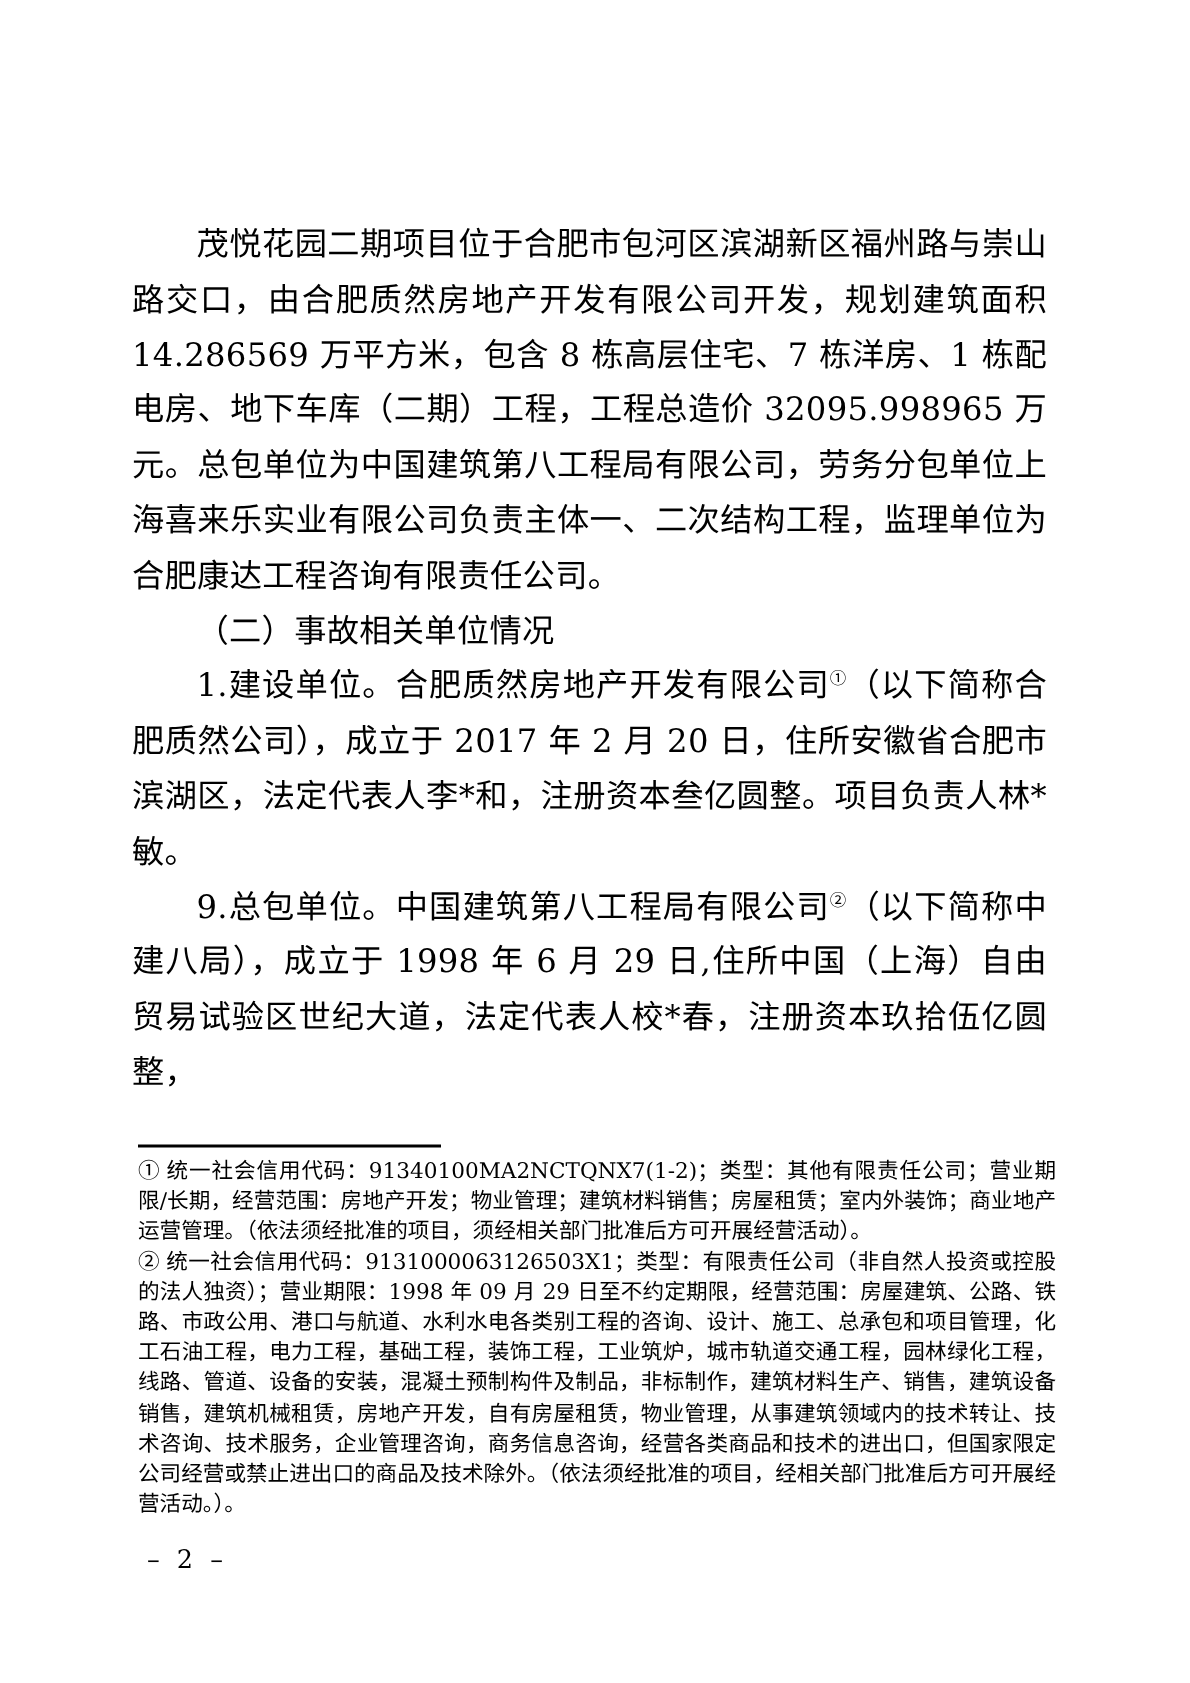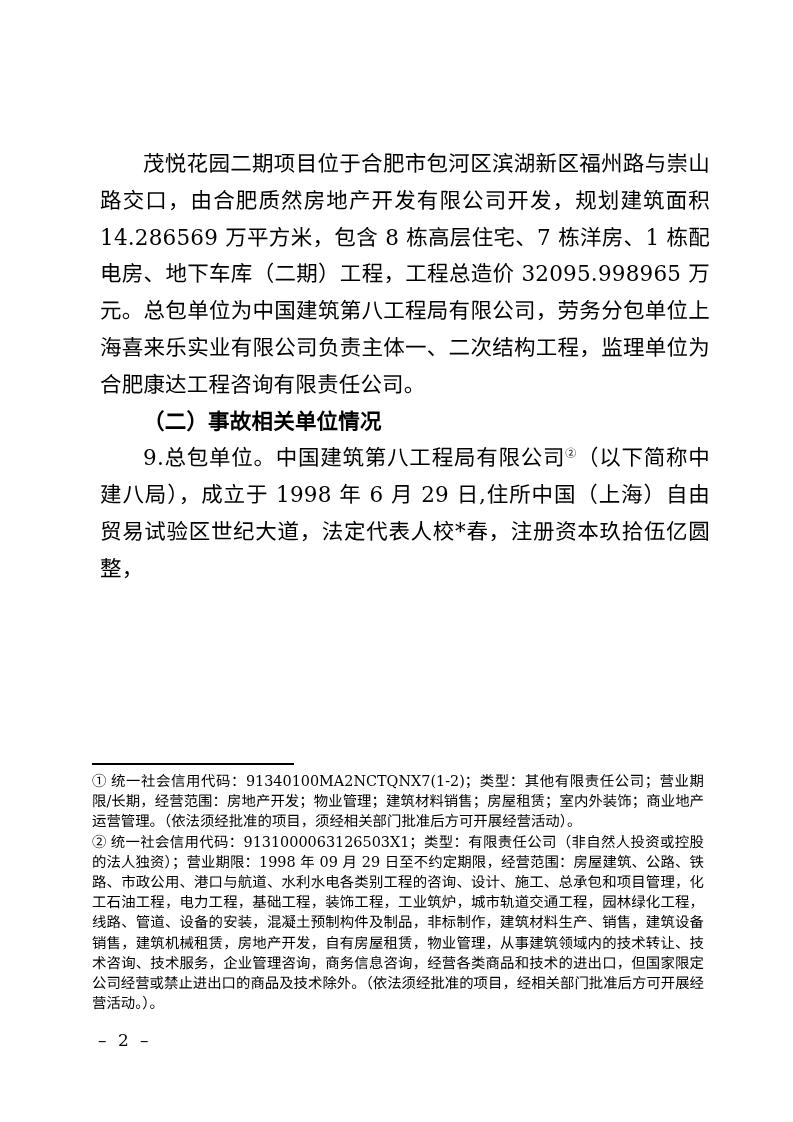--- a/index.html
+++ b/index.html
@@ -17,7 +17,7 @@
   }
   .doc-body {
     position: absolute;
-    left: 100px;
+    left: 88px;
     top: 146px;
     width: 610px;
   }

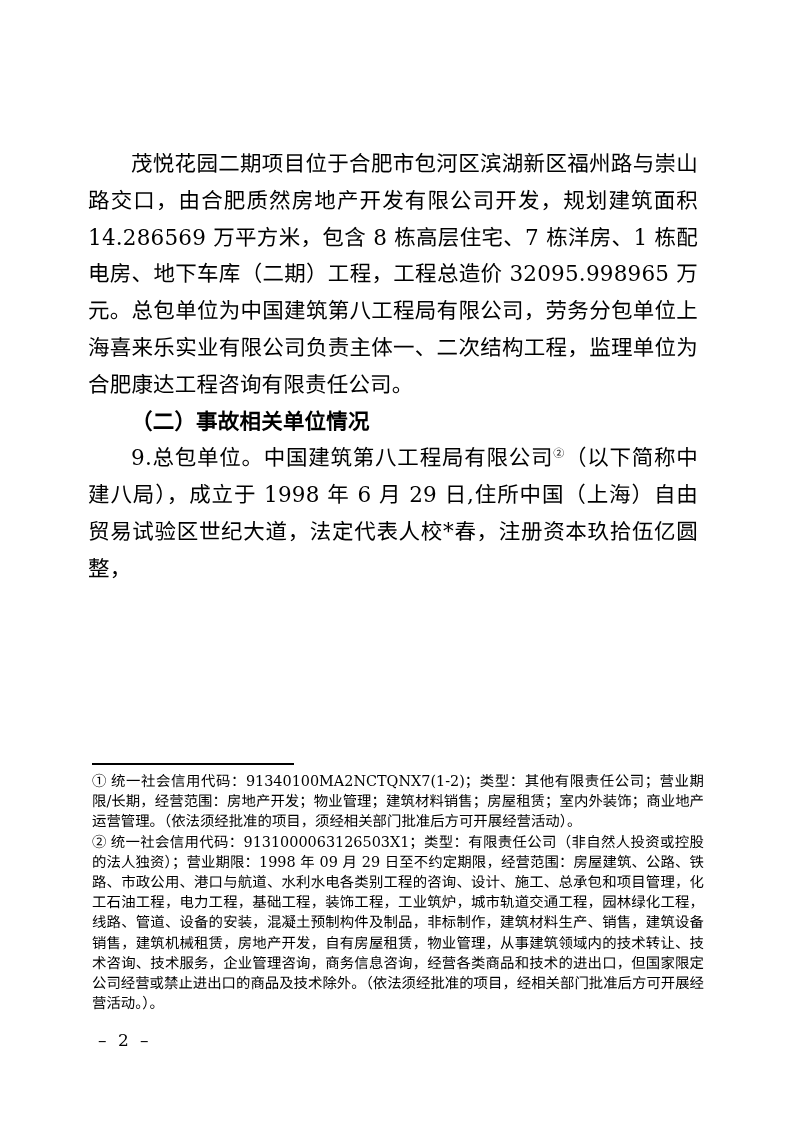--- a/index.html
+++ b/index.html
@@ -31,7 +31,7 @@
     letter-spacing: 0.2px;
   }
   .para.heading {
-    font-weight: bold;
+    font-weight: normal;
   }
   sup.fnref {
     font-size: 11px;

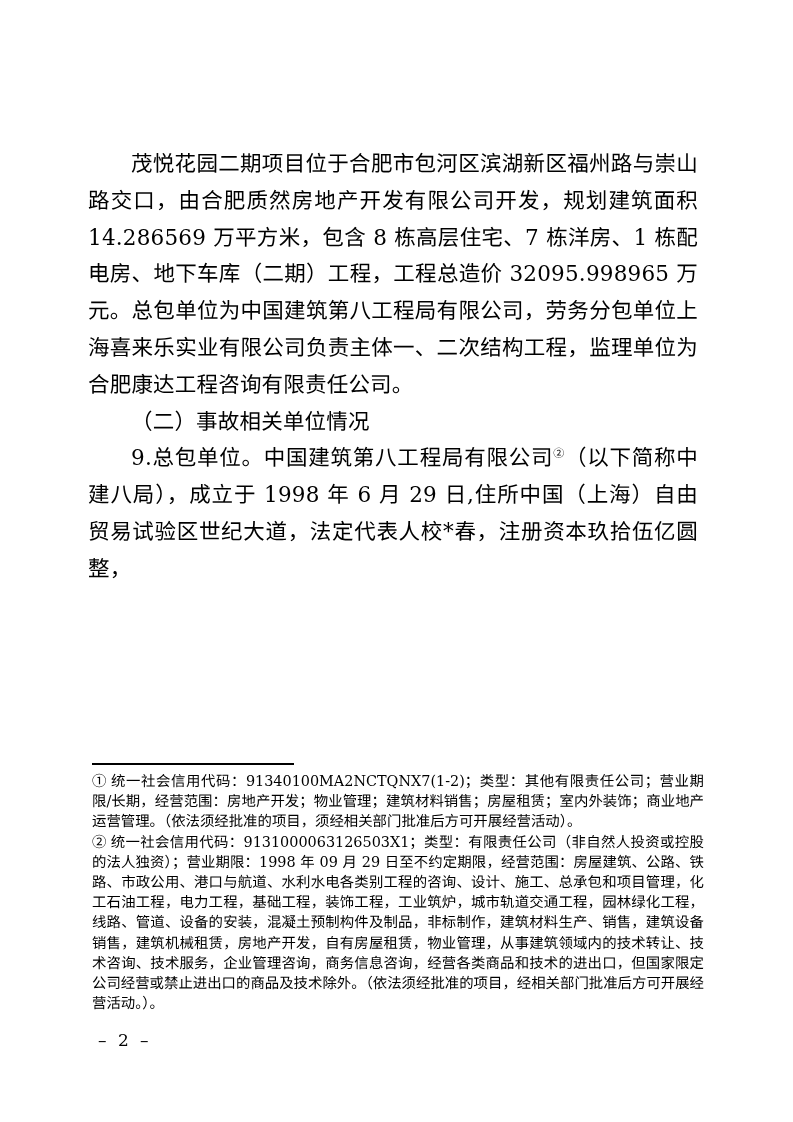--- a/index.html
+++ b/index.html
@@ -74,6 +74,7 @@
 <main class="doc-body">
   <p class="para">茂悦花园二期项目位于合肥市包河区滨湖新区福州路与崇山路交口，由合肥质然房地产开发有限公司开发，规划建筑面积 14.286569 万平方米，包含 8 栋高层住宅、7 栋洋房、1 栋配电房、地下车库（二期）工程，工程总造价 32095.998965 万元。总包单位为中国建筑第八工程局有限公司，劳务分包单位上海喜来乐实业有限公司负责主体一、二次结构工程，监理单位为合肥康达工程咨询有限责任公司。</p>
   <p class="para heading">（二）事故相关单位情况</p>
+  <p class="para"><span>1.建设单位。合肥质然房地产开发有限公司</span><sup class="fnref">①</sup><span>（以下简称合肥质然公司），成立于 2017 年 2 月 20 日，住所安徽省合肥市滨湖区，法定代表人李*和，注册资本叁亿圆整。项目负责人林*敏。</span></p>
   <p class="para"><span>9.总包单位。中国建筑第八工程局有限公司</span><sup class="fnref">②</sup><span>（以下简称中建八局），成立于 1998 年 6 月 29 日,住所中国（上海）自由贸易试验区世纪大道，法定代表人校*春，注册资本玖拾伍亿圆整，</span></p>
 </main>
 

